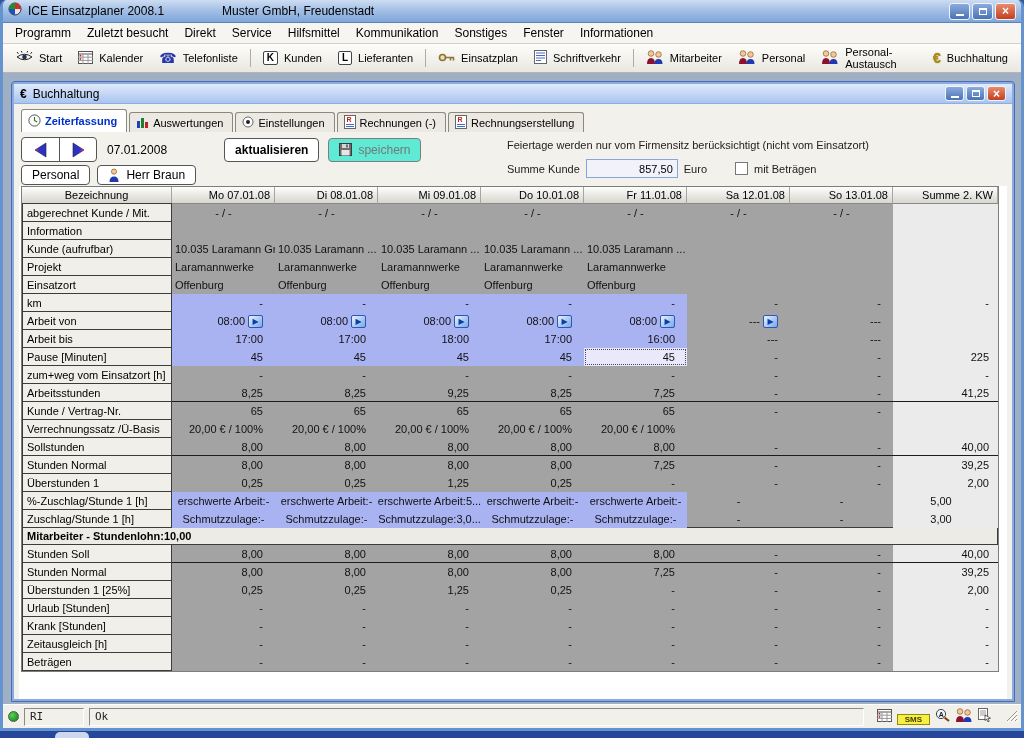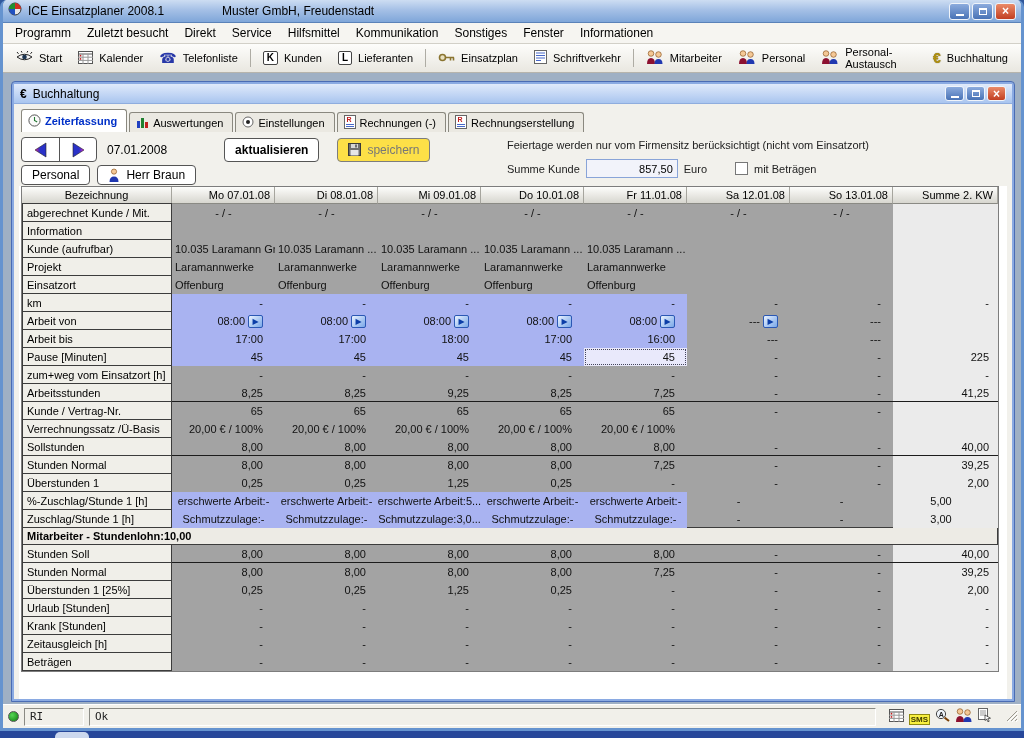--- a/index.html
+++ b/index.html
@@ -68,7 +68,7 @@
   .btn { border:1px solid #555; border-radius:4px; background:#fff; font-size:12px;
     height:24px; padding:0 10px; display:inline-flex; align-items:center; gap:6px; }
   .btn.refresh { margin-left:57px;font-weight:bold; }
-  .btn.save { margin-left:18px; background:#fde047; color:#777; border-color:#7d7d7d; }
+  .btn.save { margin-left:9px; background:#5eead4; color:#777; border-color:#7d7d7d; }
   .personrow { display:flex; gap:7px; margin-left:2px; margin-top:3px; }
   .personrow .btn { height:20px; font-size:12px; }
   .ctl-right { position:absolute; left:488px; top:7px; font-size:11px; color:#222; }

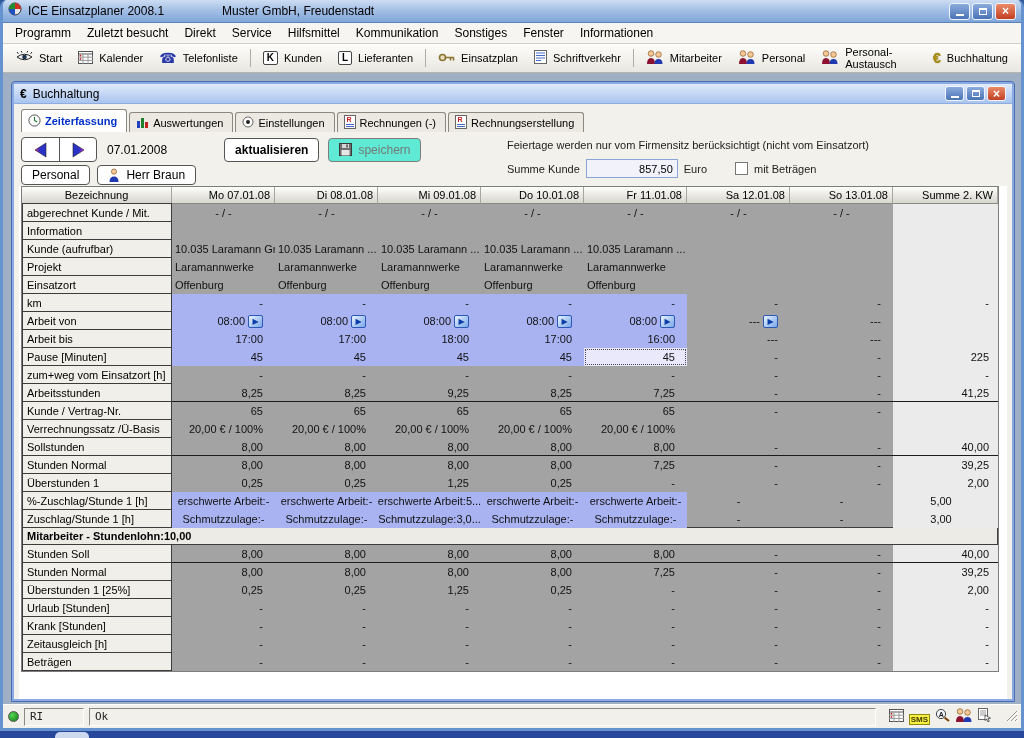--- a/index.html
+++ b/index.html
@@ -114,7 +114,7 @@
   .spanel.msg { flex:1; margin-right:8px; }
   .sicons { display:flex; align-items:center; gap:5px; }
   .smsbadge { background:#f8f040; border:1px solid #908a10; color:#403c00;
-    font-size:8px; font-weight:bold; padding:0 1px; line-height:10px; }
+    font-size:8px; font-weight:bold; padding:0 7px; line-height:10px; }
   .grip { margin-left:8px; margin-right:-2px; }
 
   

